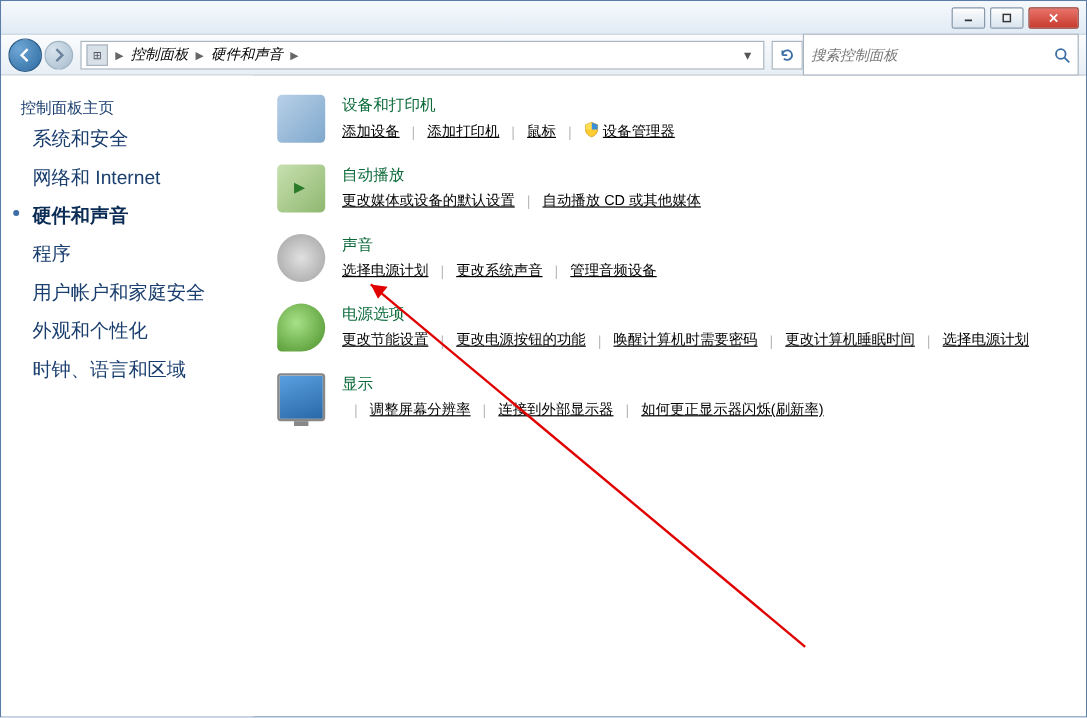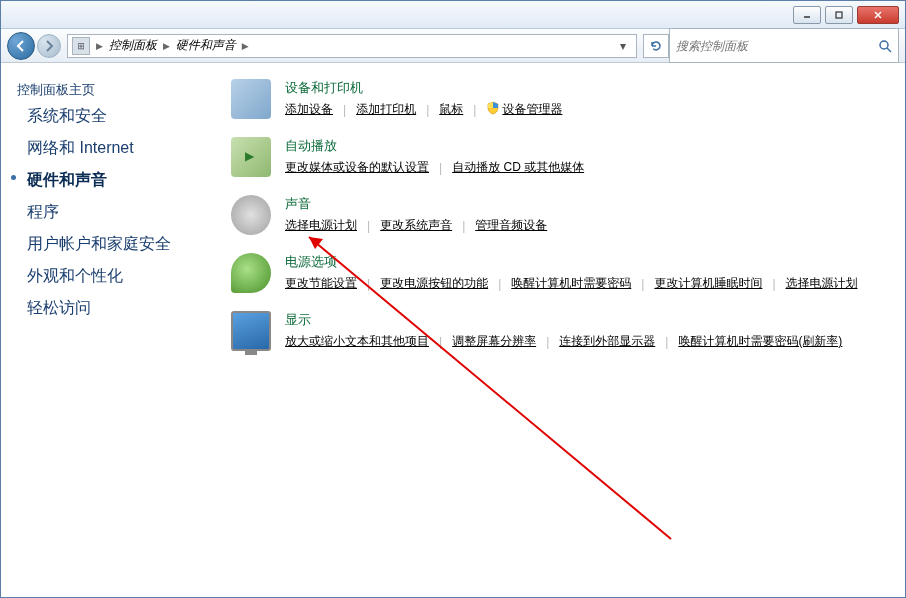--- a/index.html
+++ b/index.html
@@ -128,6 +128,7 @@
           <a class="side-link">程序</a>
           <a class="side-link">用户帐户和家庭安全</a>
           <a class="side-link">外观和个性化</a>
+          <a class="side-link">时钟、语言和区域</a>
           <a class="side-link">轻松访问</a>
         </div>
     </div>

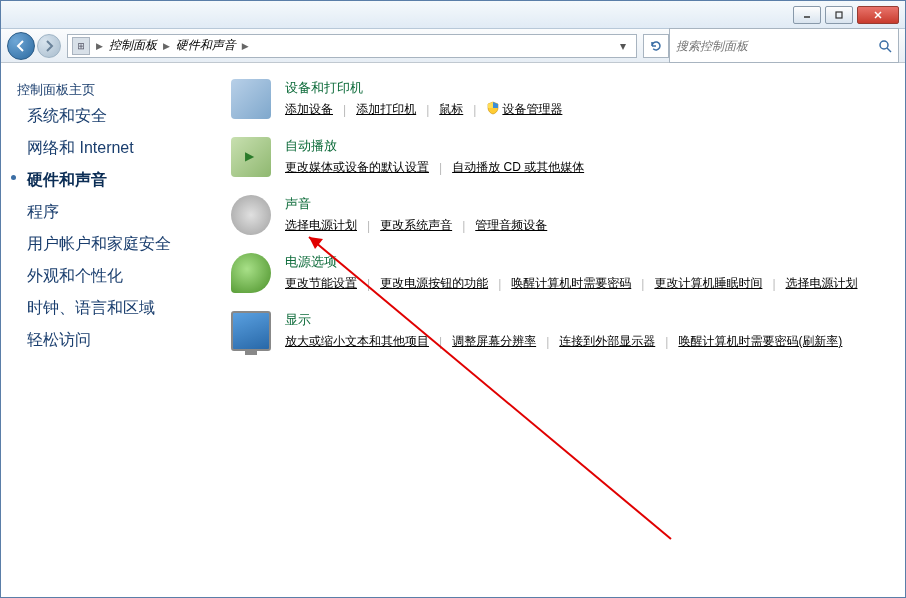--- a/index.html
+++ b/index.html
@@ -129,7 +129,6 @@
           <a class="side-link">用户帐户和家庭安全</a>
           <a class="side-link">外观和个性化</a>
           <a class="side-link">时钟、语言和区域</a>
-          <a class="side-link">轻松访问</a>
         </div>
     </div>
     <div class="main">

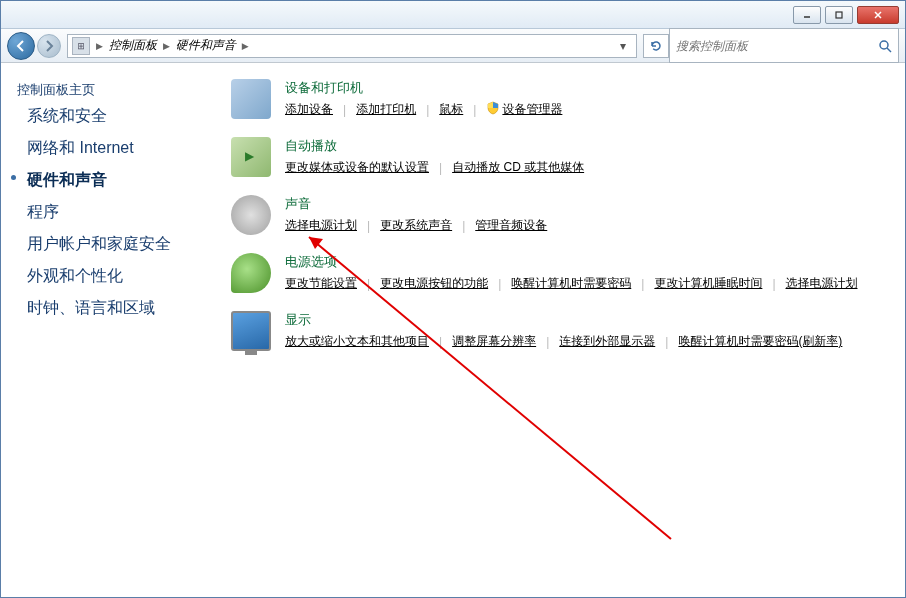--- a/index.html
+++ b/index.html
@@ -198,7 +198,6 @@
             <div class="cat-body">
               <div class="cat-title">显示</div>
               <div class="cat-links">
-                <a class="cat-link"><span>放大或缩小文本和其他项目</span></a>
                 <span class="link-sep">|</span>
                 <a class="cat-link"><span>调整屏幕分辨率</span></a>
                 <span class="link-sep">|</span>

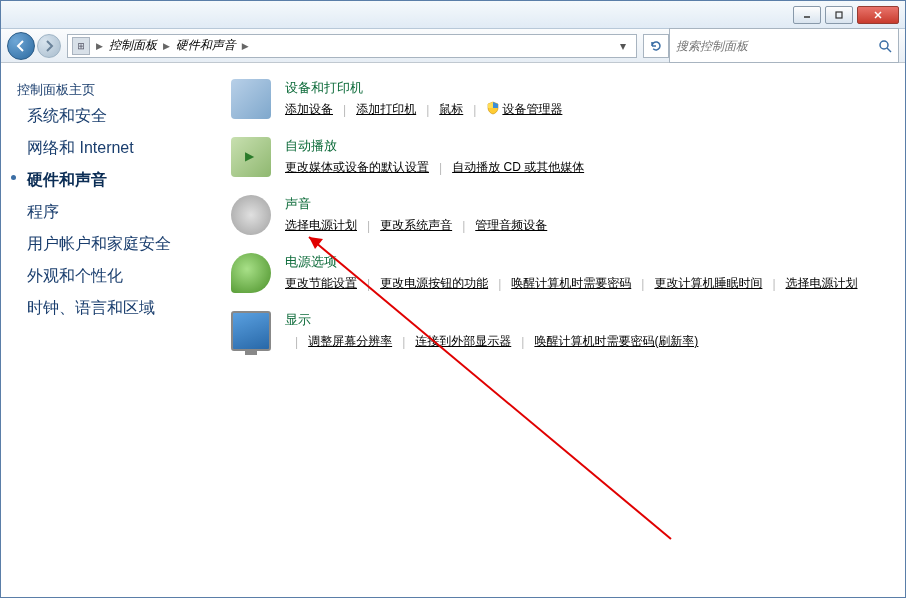--- a/index.html
+++ b/index.html
@@ -203,7 +203,7 @@
                 <span class="link-sep">|</span>
                 <a class="cat-link"><span>连接到外部显示器</span></a>
                 <span class="link-sep">|</span>
-                <a class="cat-link"><span>唤醒计算机时需要密码(刷新率)</span></a>
+                <a class="cat-link"><span>如何更正显示器闪烁(刷新率)</span></a>
               </div>
             </div>
           </div>

